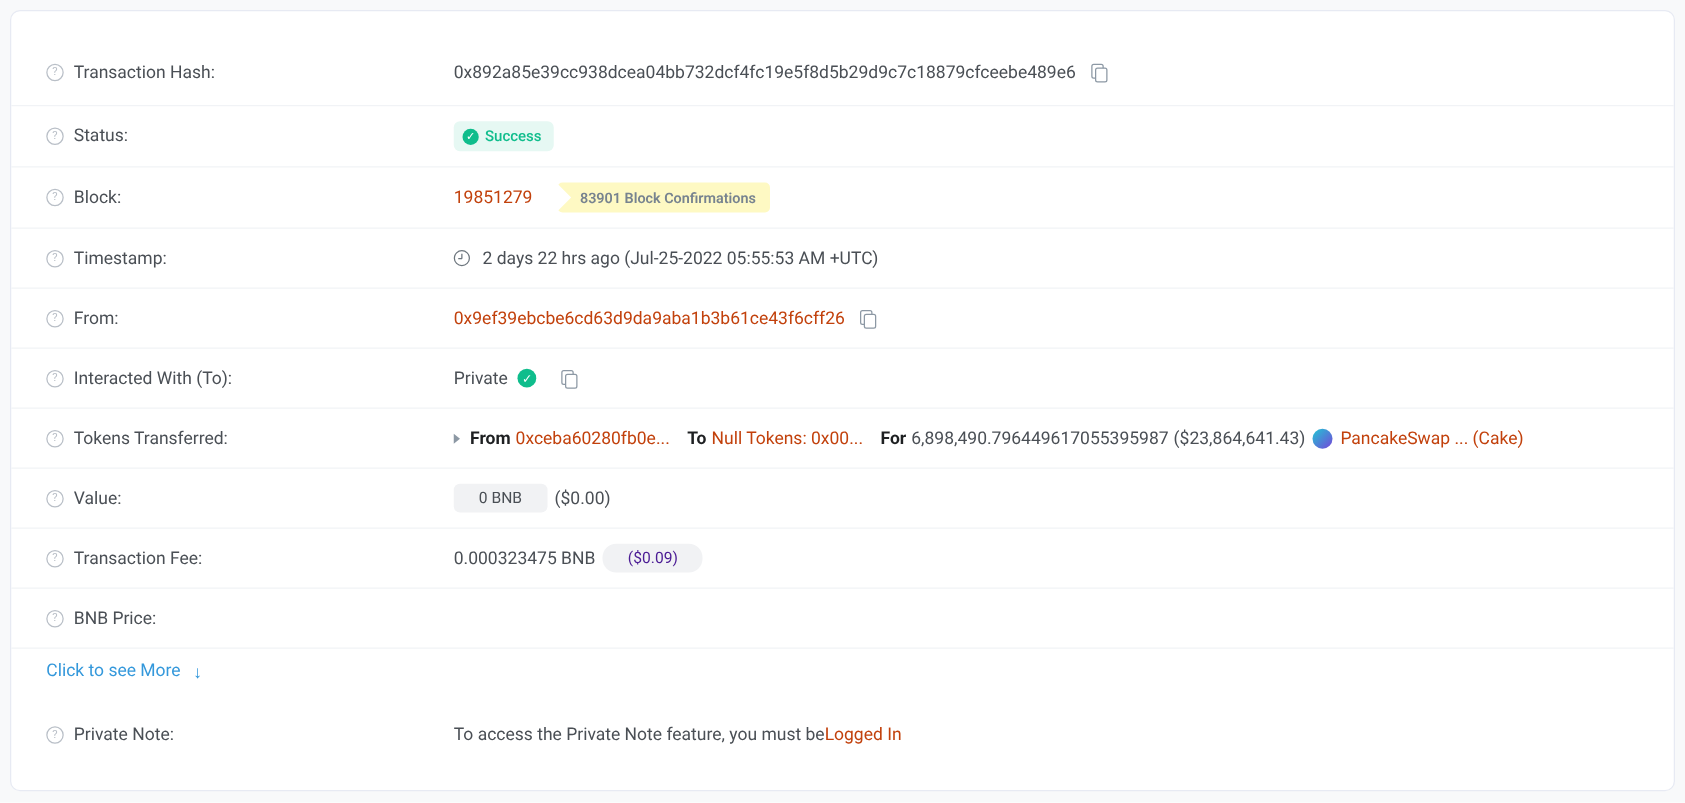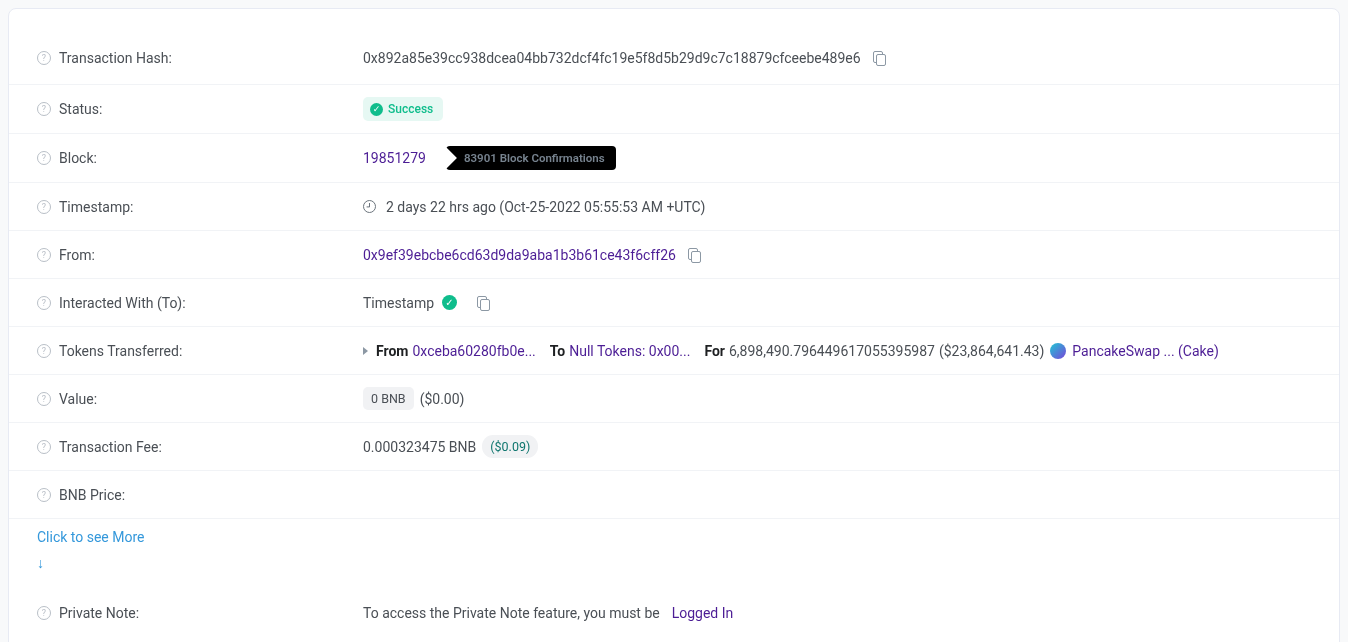--- a/index.html
+++ b/index.html
@@ -73,7 +73,7 @@
     color: #fff;
     font-size: 9px;
   }
-  .link { color: #4c1d95; cursor: pointer; }
+  .link { color: #c2410c; cursor: pointer; }
   .confirm-badge {
     position: relative;
     background: #000000;

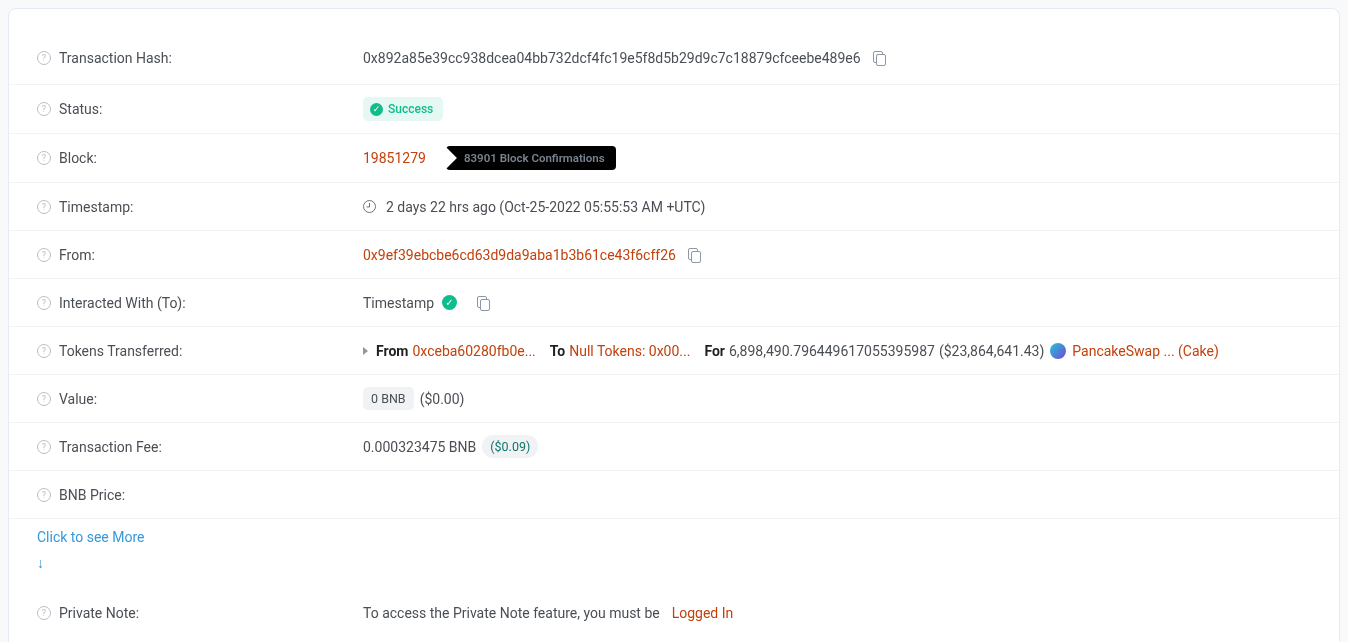--- a/index.html
+++ b/index.html
@@ -76,7 +76,7 @@
   .link { color: #c2410c; cursor: pointer; }
   .confirm-badge {
     position: relative;
-    background: #000000;
+    background: #fef9c3;
     color: #77838f;
     font-size: 11.5px;
     font-weight: 600;

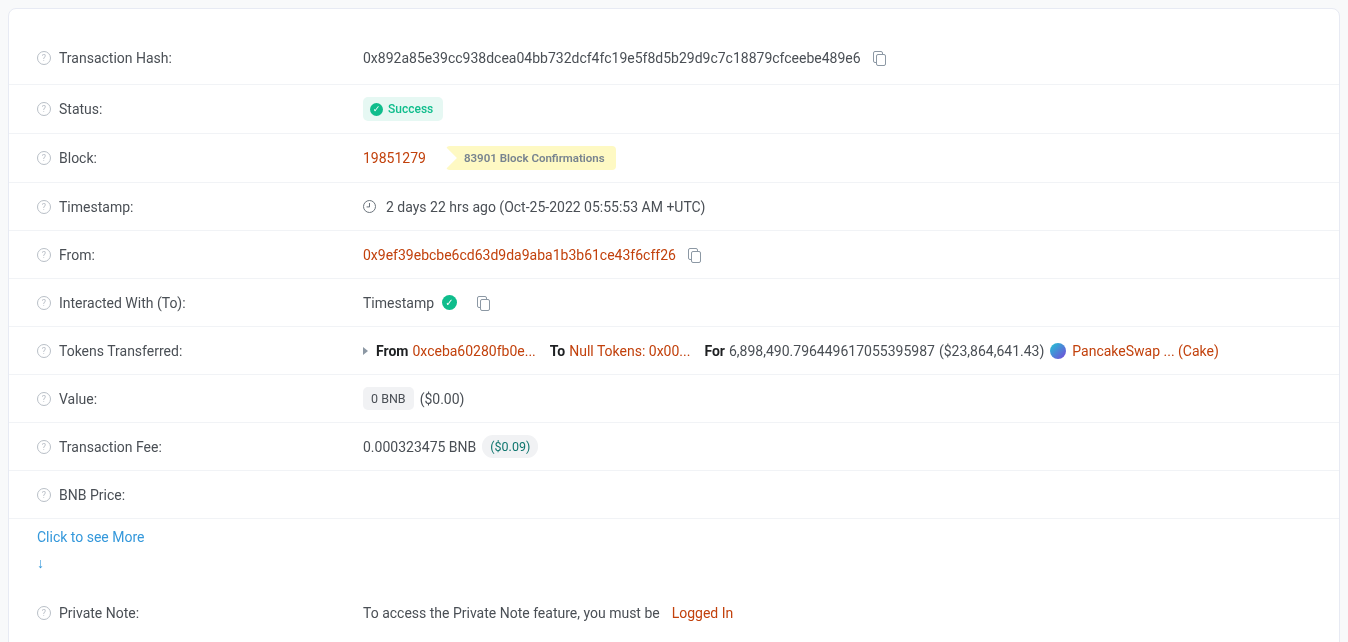--- a/index.html
+++ b/index.html
@@ -226,7 +226,7 @@
     </div>
     <div class="value-col">
       <span class="clock-icon"></span>
-      <span>2 days 22 hrs ago (Oct-25-2022 05:55:53 AM +UTC)</span>
+      <span>2 days 22 hrs ago (Jul-25-2022 05:55:53 AM +UTC)</span>
     </div>
   </div>
 

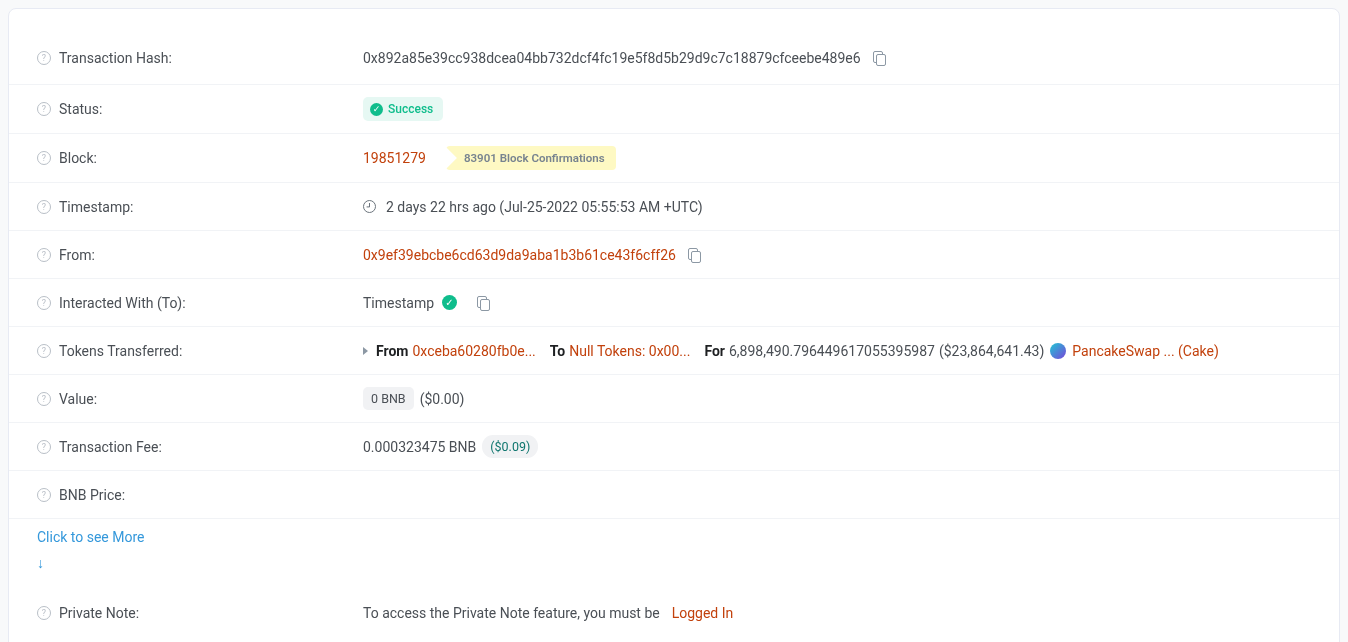--- a/index.html
+++ b/index.html
@@ -247,7 +247,7 @@
       <span>Interacted With (To):</span>
     </div>
     <div class="value-col">
-      <span class="muted">Timestamp</span>
+      <span class="muted">Private</span>
       <span class="verify-circle">✓</span>
       <span class="copy-icon" style="margin-left:14px"></span>
     </div>

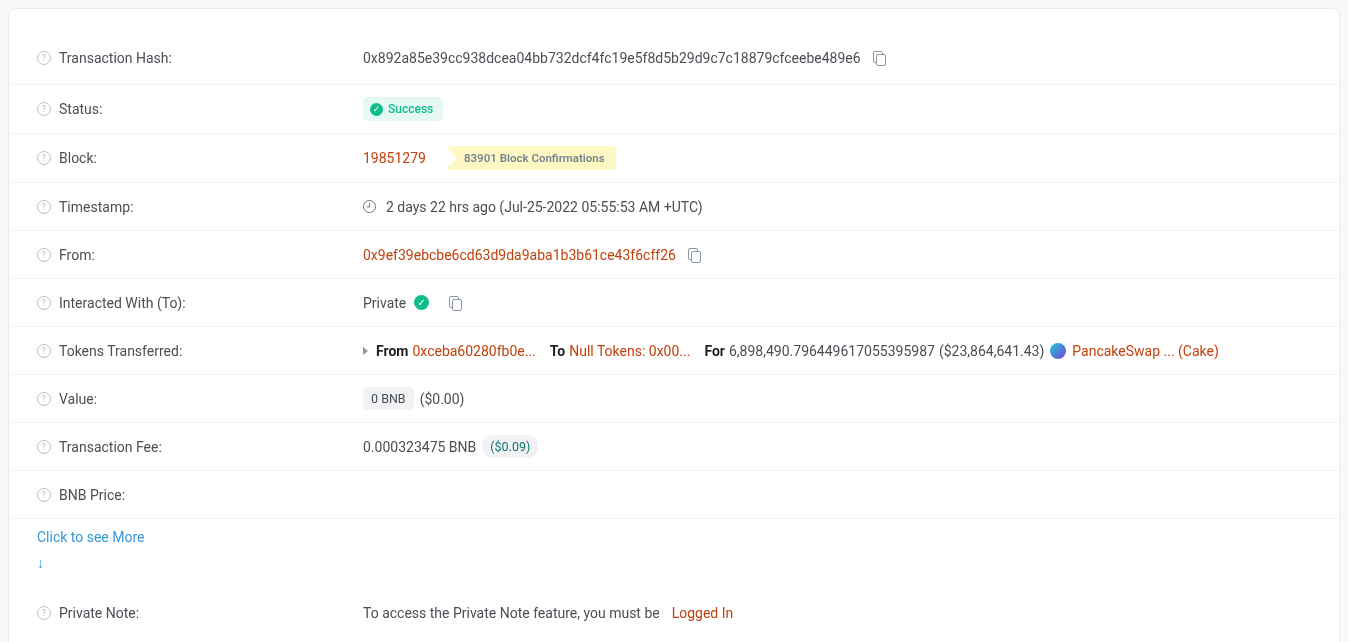--- a/index.html
+++ b/index.html
@@ -124,7 +124,7 @@
   .pill {
     background: #f1f2f4;
     border-radius: 5px;
-    padding: 4px 8px;
+    padding: 4px 20px;
     font-size: 12.5px;
     color: #4a4f55;
   }

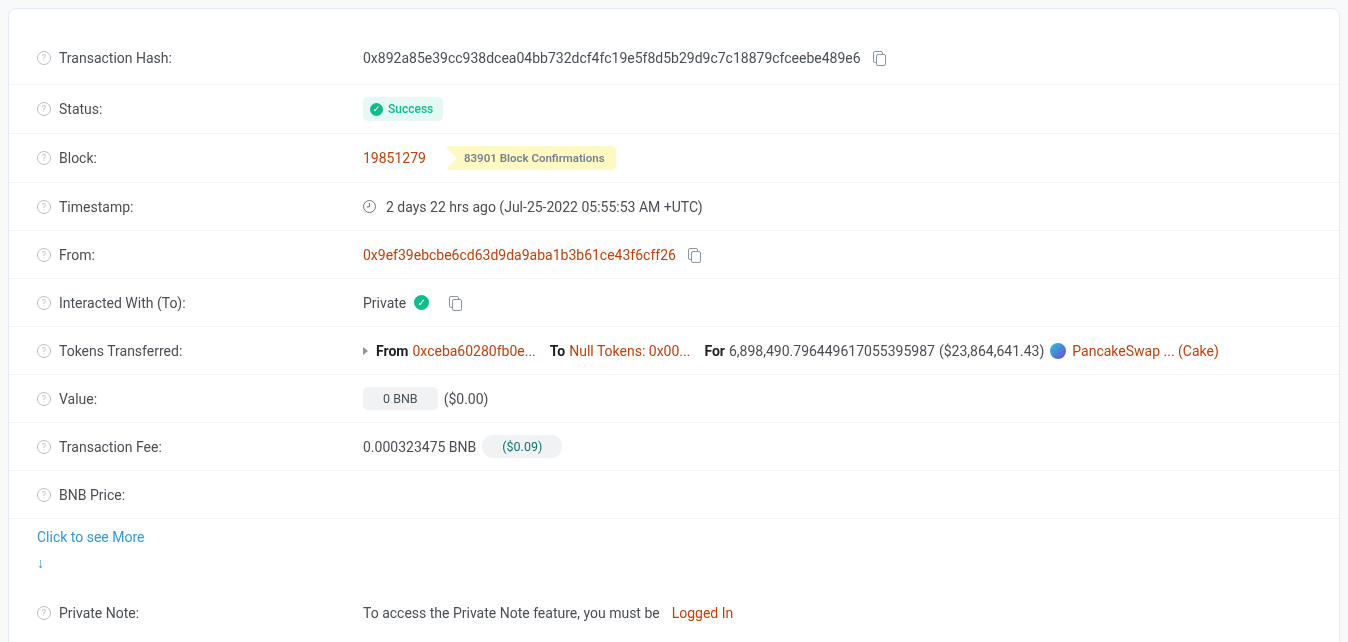--- a/index.html
+++ b/index.html
@@ -128,7 +128,7 @@
     font-size: 12.5px;
     color: #4a4f55;
   }
-  .pill-blue { color: #0f766e; border-radius: 11px; }
+  .pill-blue { color: #4c1d95; border-radius: 11px; }
   .muted { color: #4a4f55; }
   .verify-circle {
     width: 15px; height: 15px;

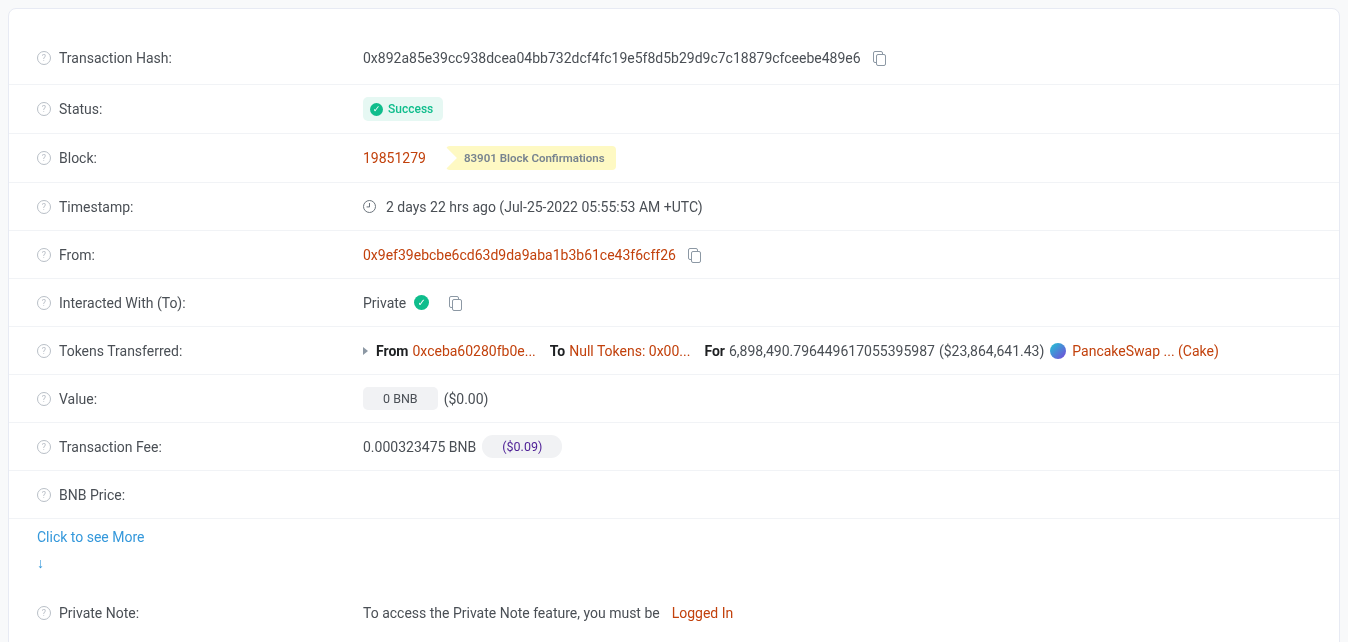--- a/index.html
+++ b/index.html
@@ -171,7 +171,6 @@
     display: inline-flex;
     align-items: flex-start;
     gap: 10px;
-    flex-direction: column;
   }
   .arrow-down {
     color: #3498db;

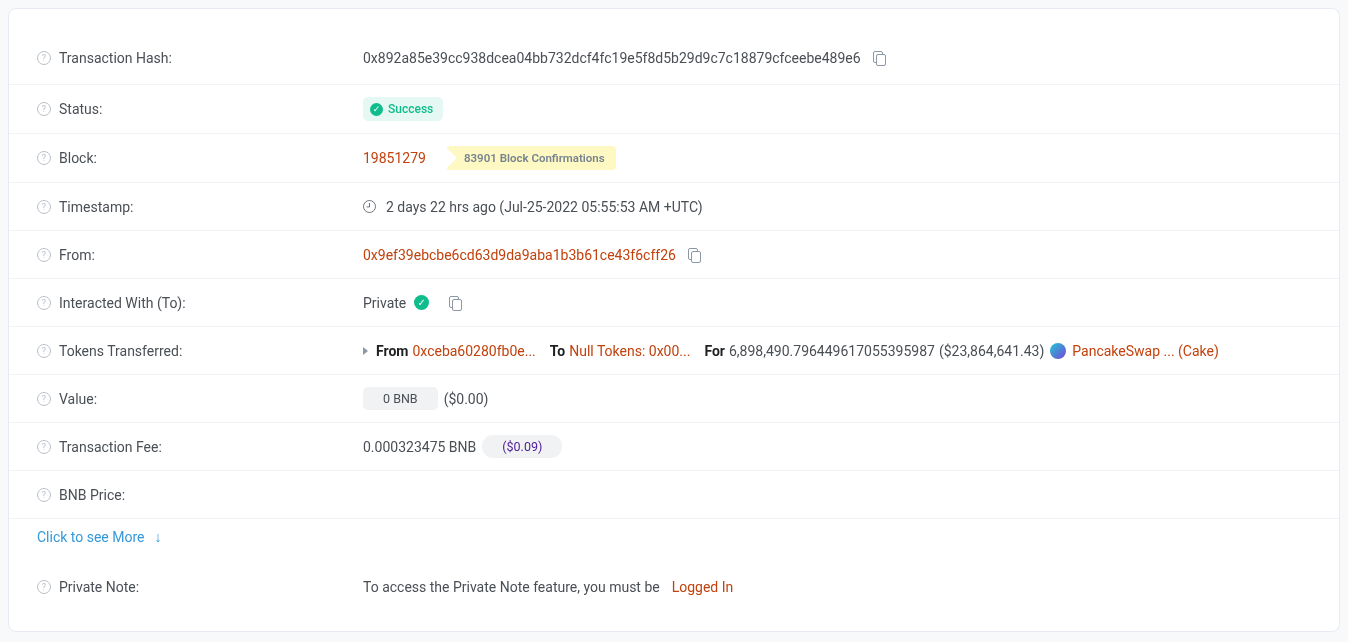--- a/index.html
+++ b/index.html
@@ -314,7 +314,7 @@
       <span class="help-icon">?</span>
       <span>Private Note:</span>
     </div>
-    <div class="value-col" style="gap:12px;">
+    <div class="value-col" style="gap:0;">
       <span>To access the Private Note feature, you must be </span>
       <span class="link">Logged In</span>
     </div>

